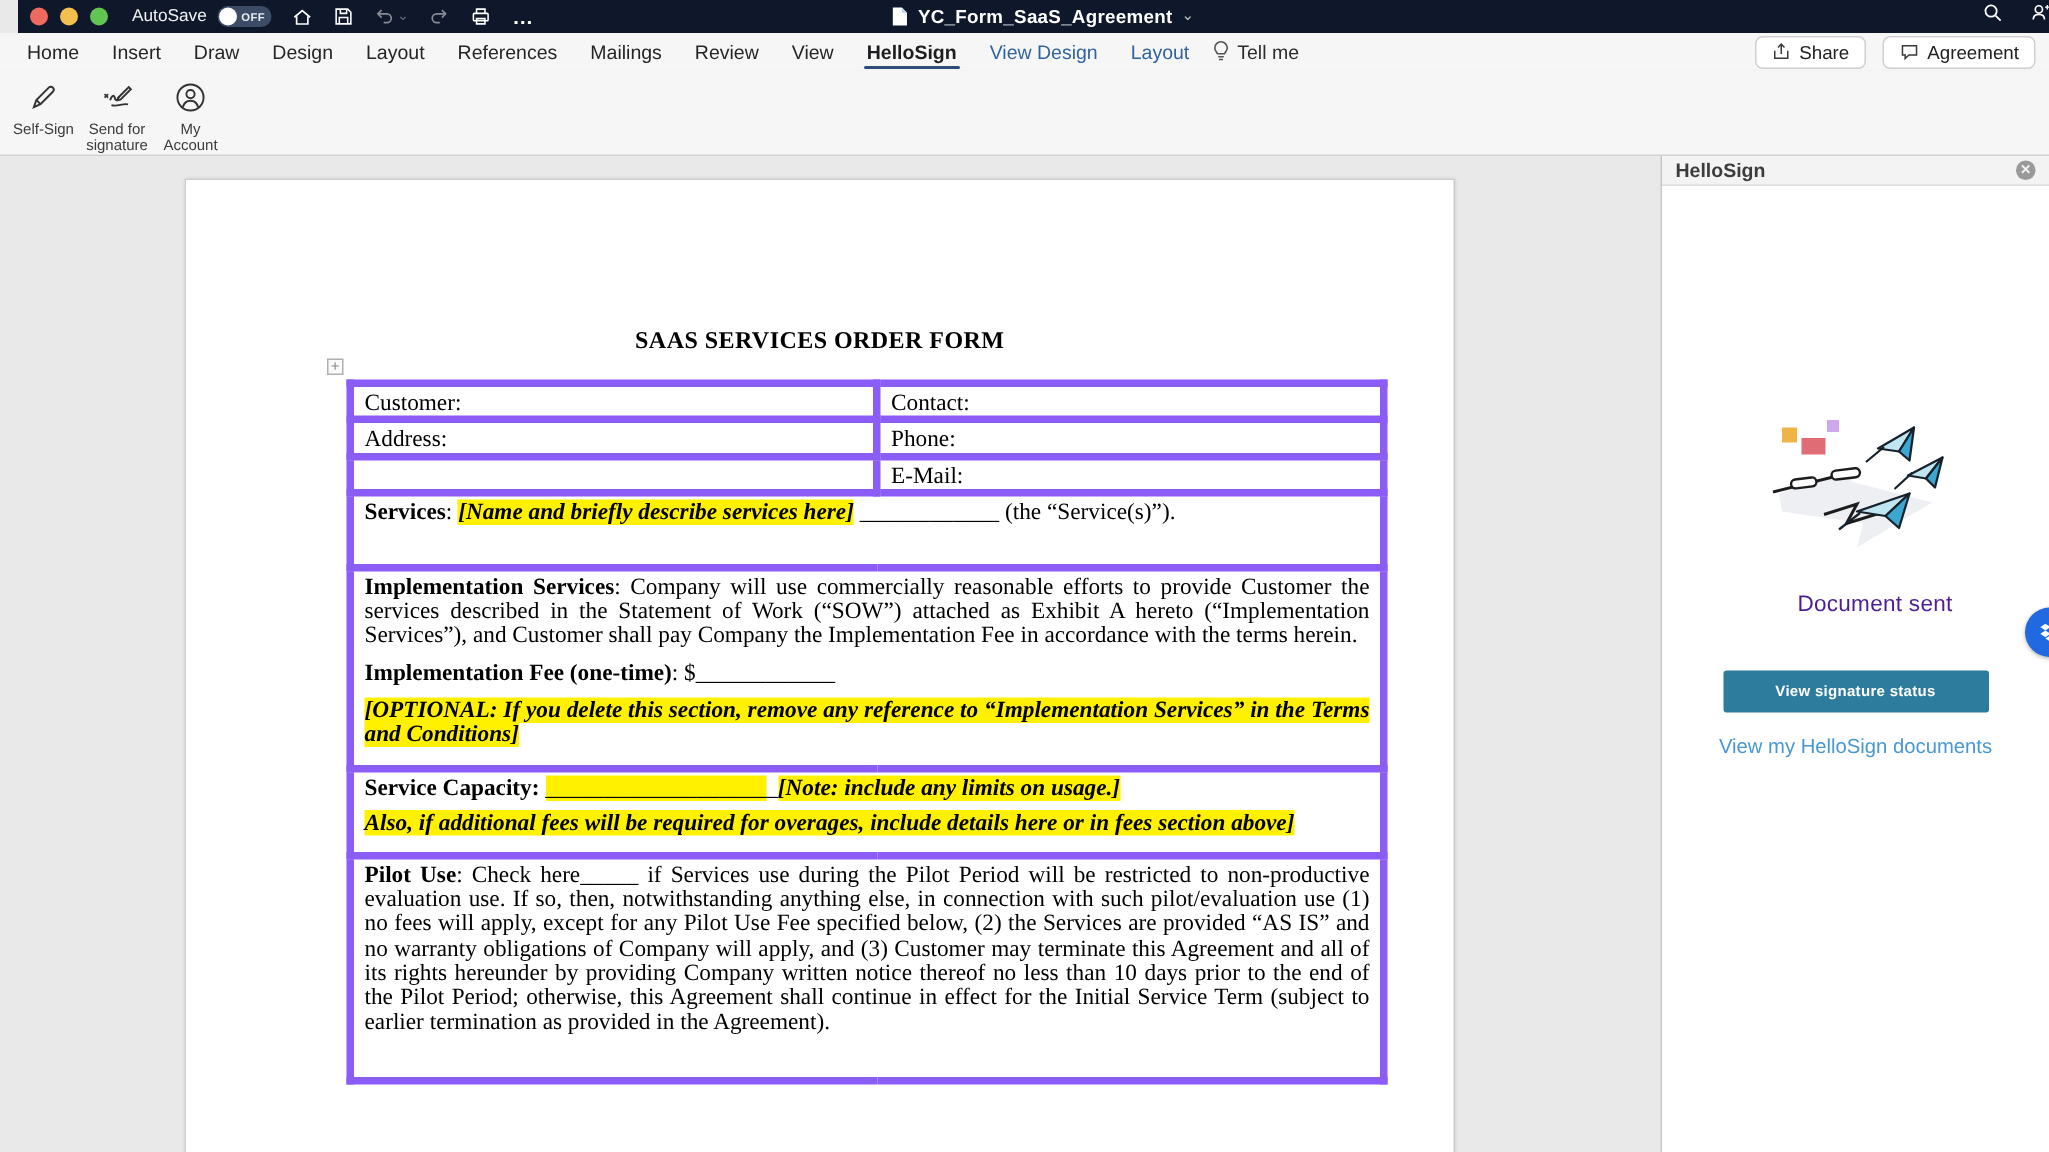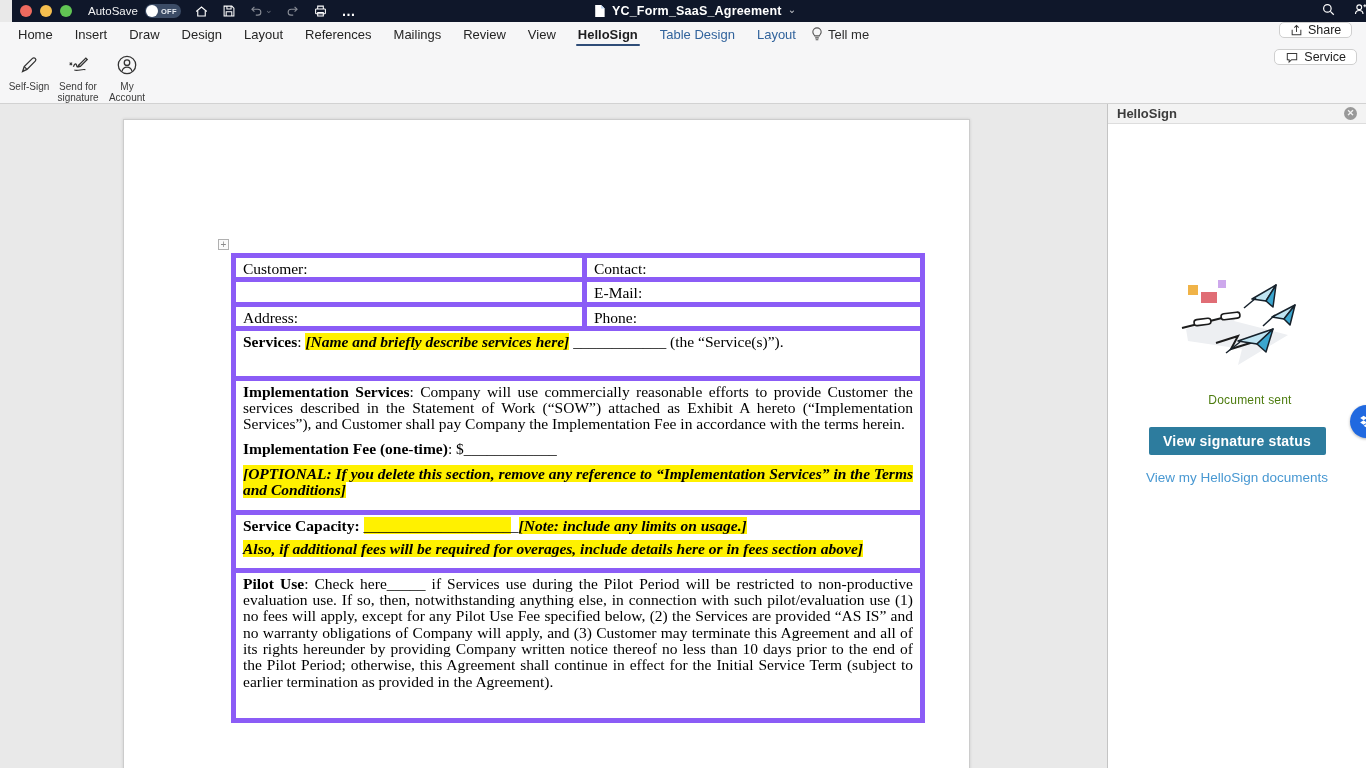--- a/index.html
+++ b/index.html
@@ -172,7 +172,7 @@
   <span class="tab">Review</span>
   <span class="tab">View</span>
   <span class="tab selected">HelloSign</span>
-  <span class="tab contextual">Table Design</span>
+  <span class="tab contextual">View Design</span>
   <span class="tab contextual">Layout</span>
   <span class="tellme">
     <svg width="12" height="15" viewBox="0 0 14 18" fill="none" stroke="#555" stroke-width="1.3">

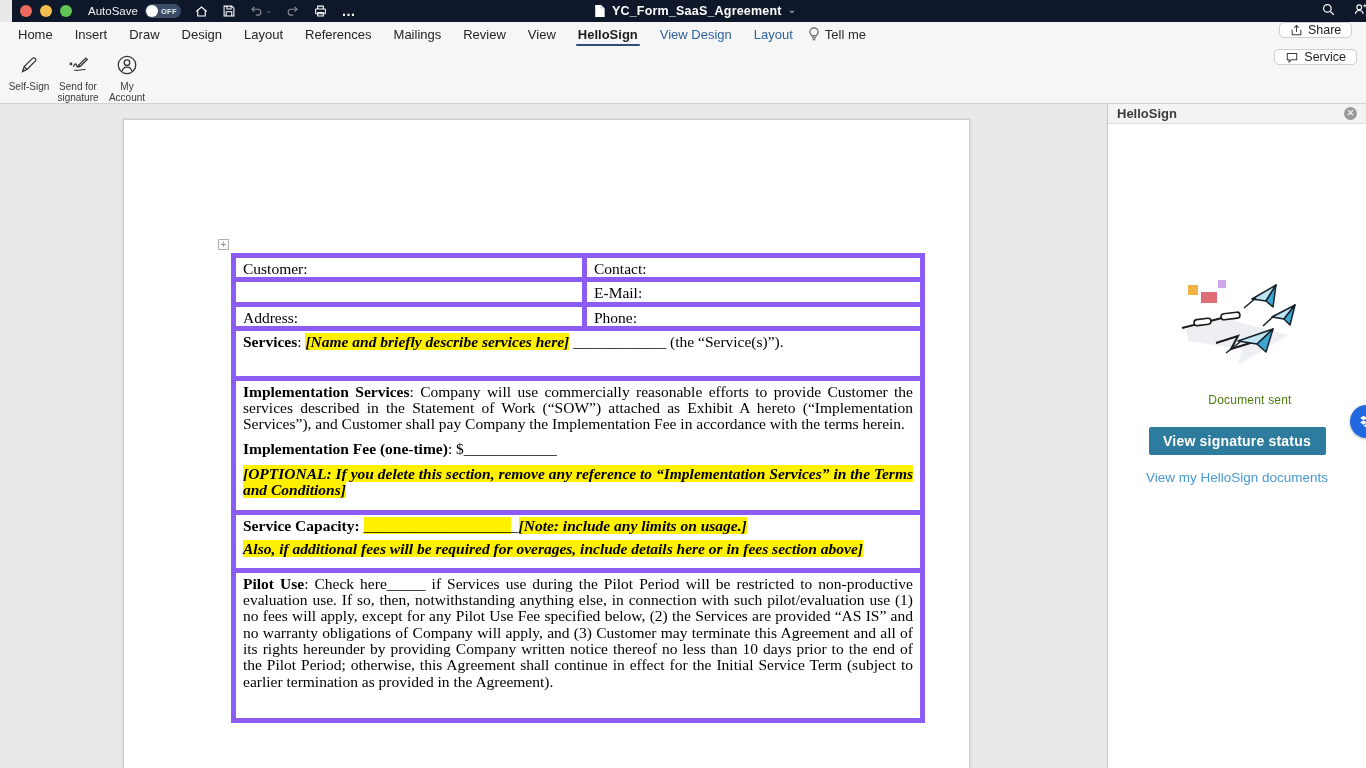--- a/index.html
+++ b/index.html
@@ -38,7 +38,7 @@
     background:#2f4d78; border-radius:2px; }
   .tab.contextual { color:#31639c; }
   .tellme { display:flex; align-items:center; gap:5px; padding-left:4px; color:#2c2c2c; }
-  .top-actions { position:absolute; right:9px; top:0; height:25px; display:flex; align-items:center; gap:11px;flex-direction:column; }
+  .top-actions { position:absolute; right:9px; top:0; height:25px; display:flex; align-items:center; gap:11px; }
   .pill-btn { display:flex; align-items:center; gap:5px; height:22px; padding:0 10px; background:#fff;
     border:1px solid #cfcfcf; border-radius:5px; font-size:12.5px; color:#222; }
 

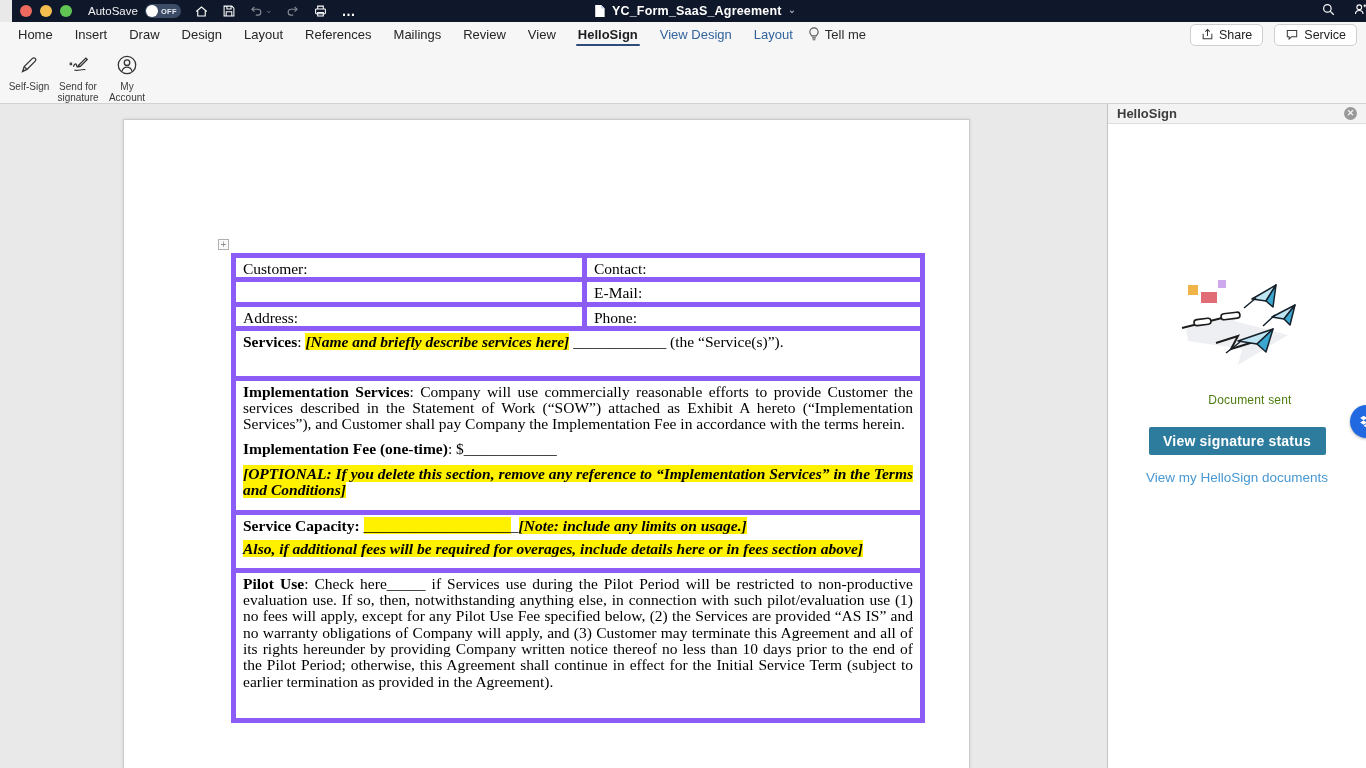--- a/index.html
+++ b/index.html
@@ -194,7 +194,7 @@
       <svg width="14" height="13" viewBox="0 0 18 18" fill="none" stroke="#3a3a3a" stroke-width="1.4">
         <path d="M2.5 3.5 H15.5 V12 H8.5 L5 15.2 V12 H2.5 Z"></path>
         </svg>
-      <span>Service</span>
+      <span>Agreement</span>
     </div>
   </div>
 </div>

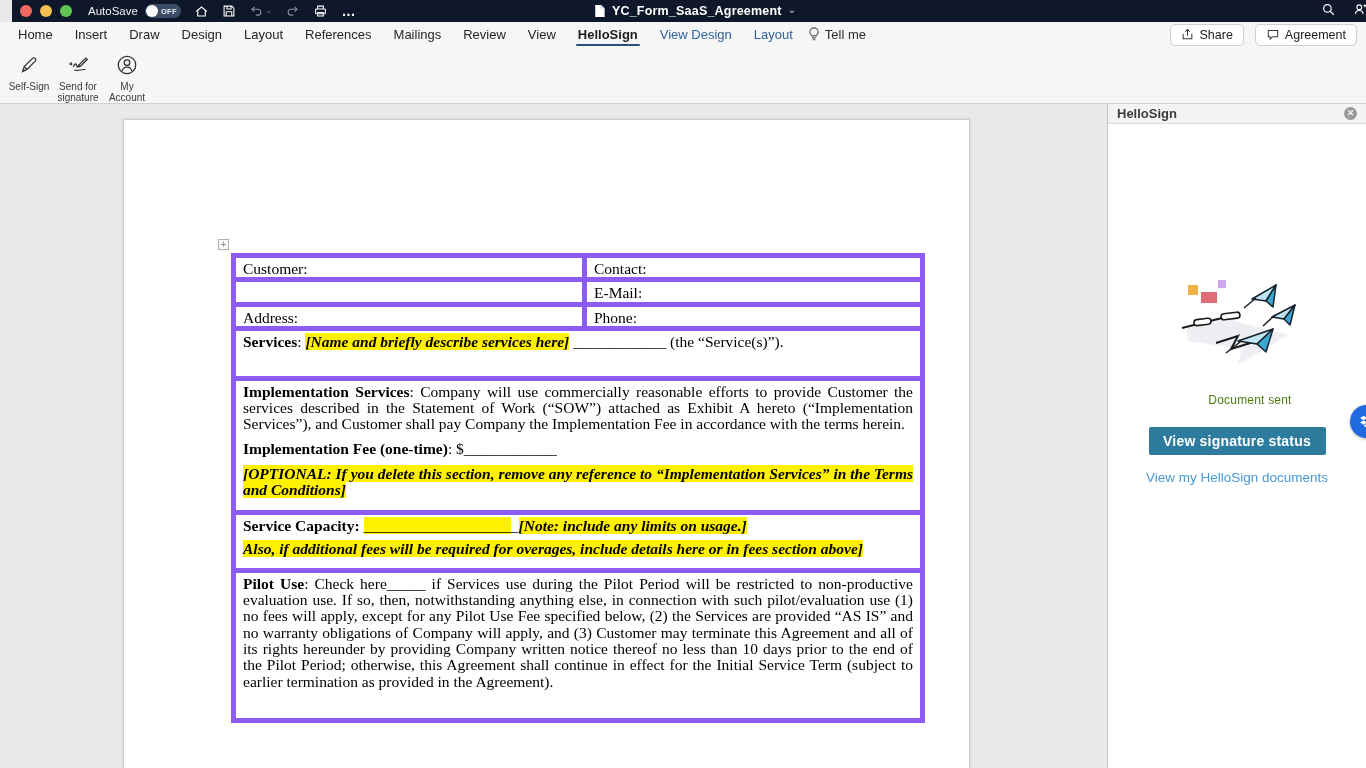--- a/index.html
+++ b/index.html
@@ -228,6 +228,7 @@
 
 <div class="docarea">
   <div class="page">
+    <div class="doc-heading">SAAS SERVICES ORDER FORM</div>
     <div class="tbl-handle">+</div>
 
     <table class="docform">

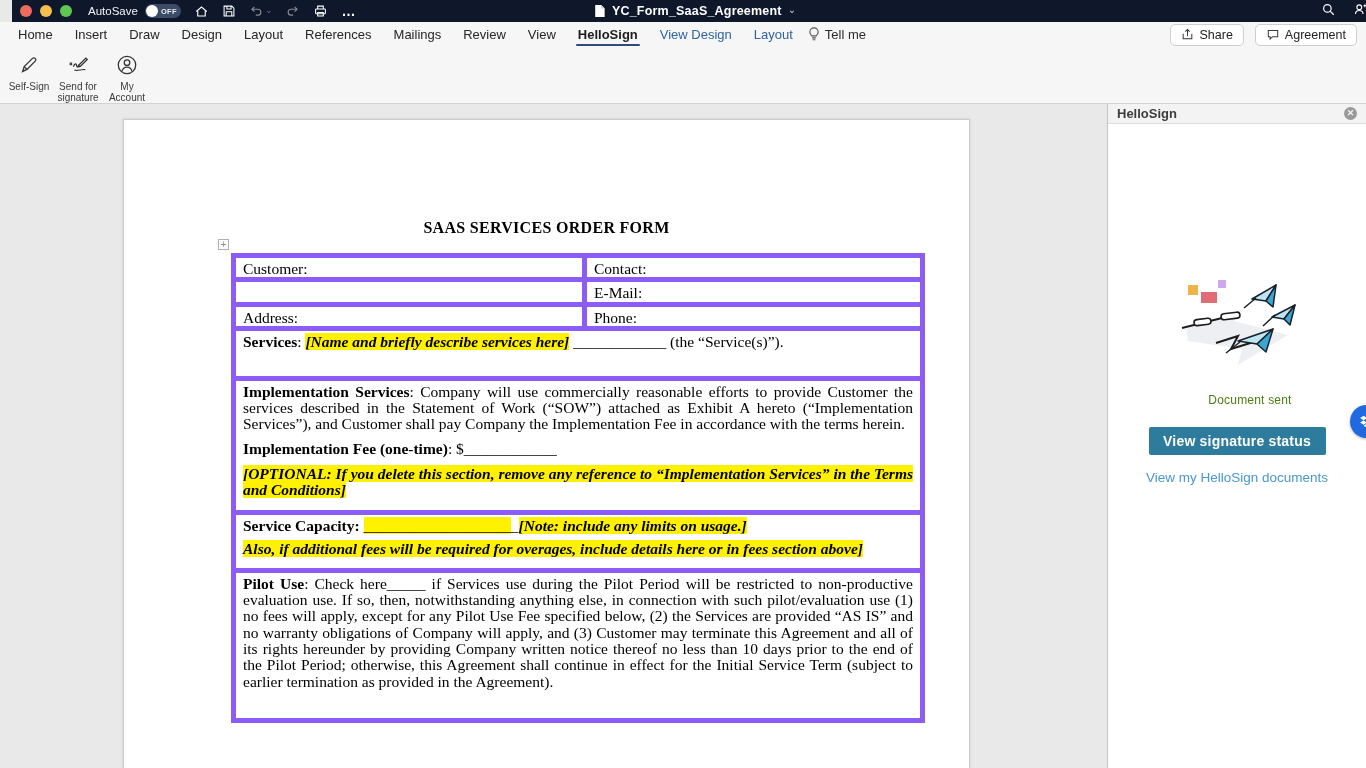--- a/index.html
+++ b/index.html
@@ -242,12 +242,12 @@
         <td class="pt6">Contact:</td>
       </tr>
       <tr>
+        <td style="height:20px">Address:</td>
+        <td>Phone:</td>
+      </tr>
+      <tr>
         <td style="height:20px"></td>
         <td>E-Mail:</td>
-      </tr>
-      <tr>
-        <td style="height:20px">Address:</td>
-        <td>Phone:</td>
       </tr>
       <tr>
         <td colspan="2" class="pt9" style="height:50px">

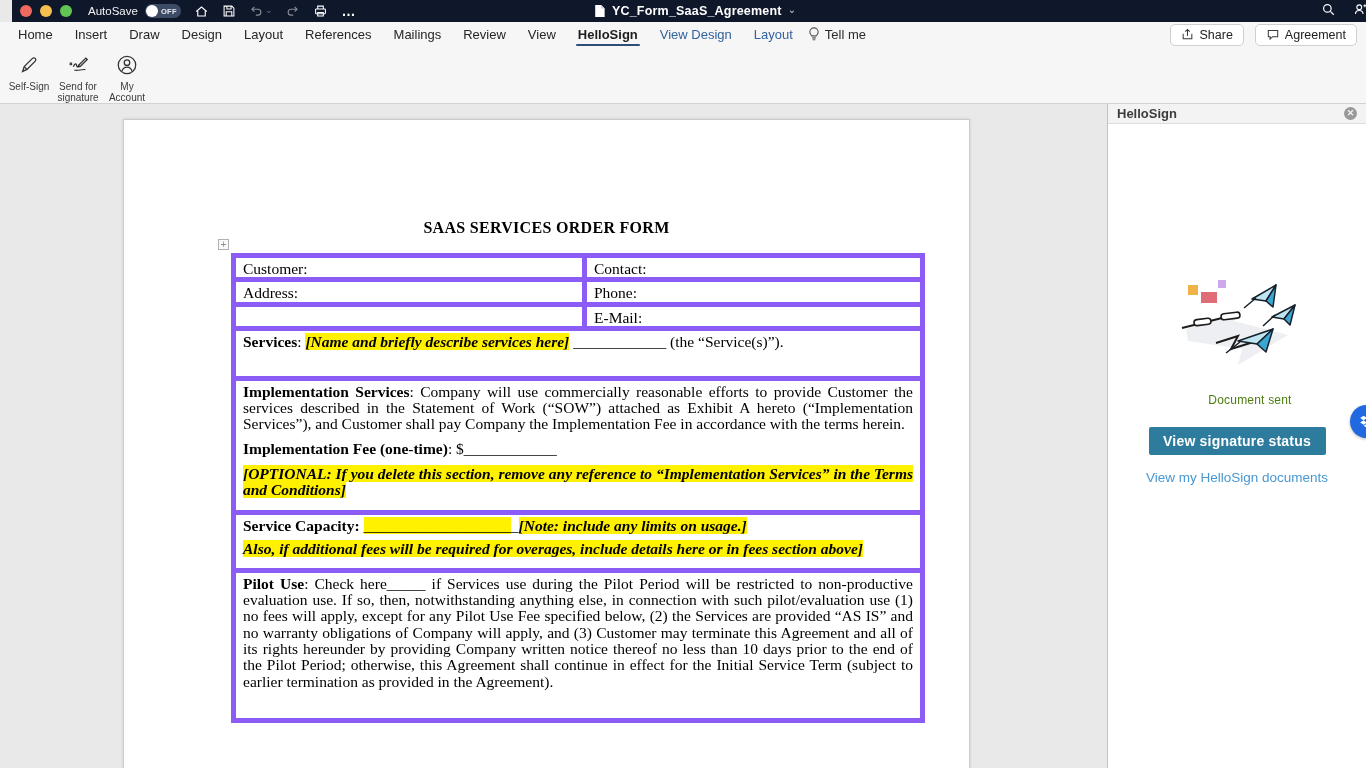--- a/index.html
+++ b/index.html
@@ -79,7 +79,7 @@
     color:#f3f3f3; font-size:9px; line-height:13px; text-align:center; font-weight:bold; cursor:default; }
   .panel-body { text-align:center; }
   .illus { margin-top:153px; }
-  .sent-heading { margin-top:20px; font-size:12px; color:#4d7c0f; letter-spacing:.2px;margin-left:26px; }
+  .sent-heading { margin-top:20px; font-size:15px; color:#4c1d95; letter-spacing:.2px;margin-left:26px; }
   .sig-btn { margin-top:20px; width:177px; height:28px; background:#2d7c9e; border:none; border-radius:2px;
     color:#fff; font-family:"Liberation Sans",sans-serif; font-size:14px; font-weight:bold; letter-spacing:.2px; }
   .hs-link { display:block; margin-top:15px; font-size:13.5px; color:#4898d2; text-decoration:none; }

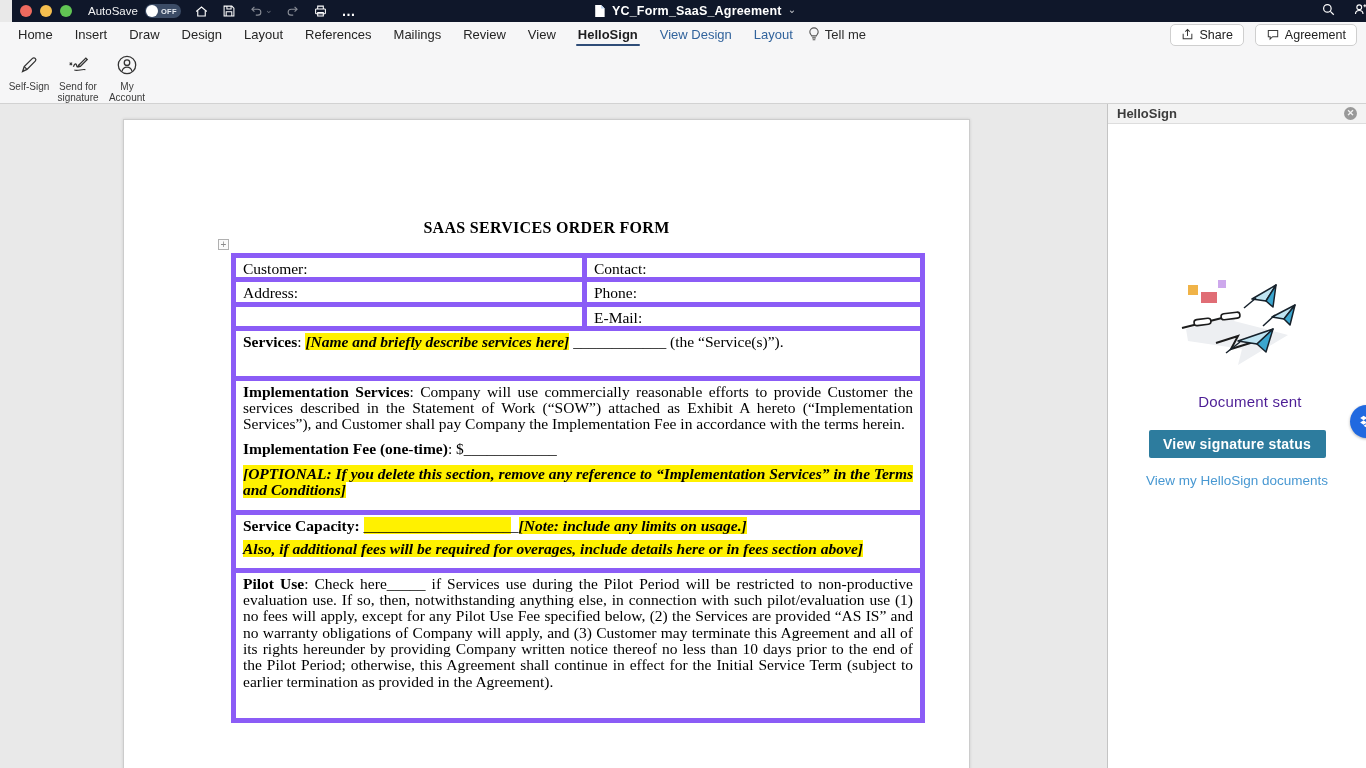--- a/index.html
+++ b/index.html
@@ -80,8 +80,8 @@
   .panel-body { text-align:center; }
   .illus { margin-top:153px; }
   .sent-heading { margin-top:20px; font-size:15px; color:#4c1d95; letter-spacing:.2px;margin-left:26px; }
-  .sig-btn { margin-top:20px; width:177px; height:28px; background:#2d7c9e; border:none; border-radius:2px;
-    color:#fff; font-family:"Liberation Sans",sans-serif; font-size:14px; font-weight:bold; letter-spacing:.2px; }
+  .sig-btn { margin-top:36px; width:177px; height:28px; background:#2d7c9e; border:none; border-radius:2px;
+    color:#fff; font-family:"Liberation Sans",sans-serif; font-size:10px; font-weight:bold; letter-spacing:.2px; }
   .hs-link { display:block; margin-top:15px; font-size:13.5px; color:#4898d2; text-decoration:none; }
   .dropbox-badge { position:absolute; left:242px; top:301px; width:33px; height:33px; border-radius:50%;
     background:#2069e0; display:flex; align-items:center; justify-content:center; box-shadow:0 1px 3px rgba(0,0,0,.3); }

